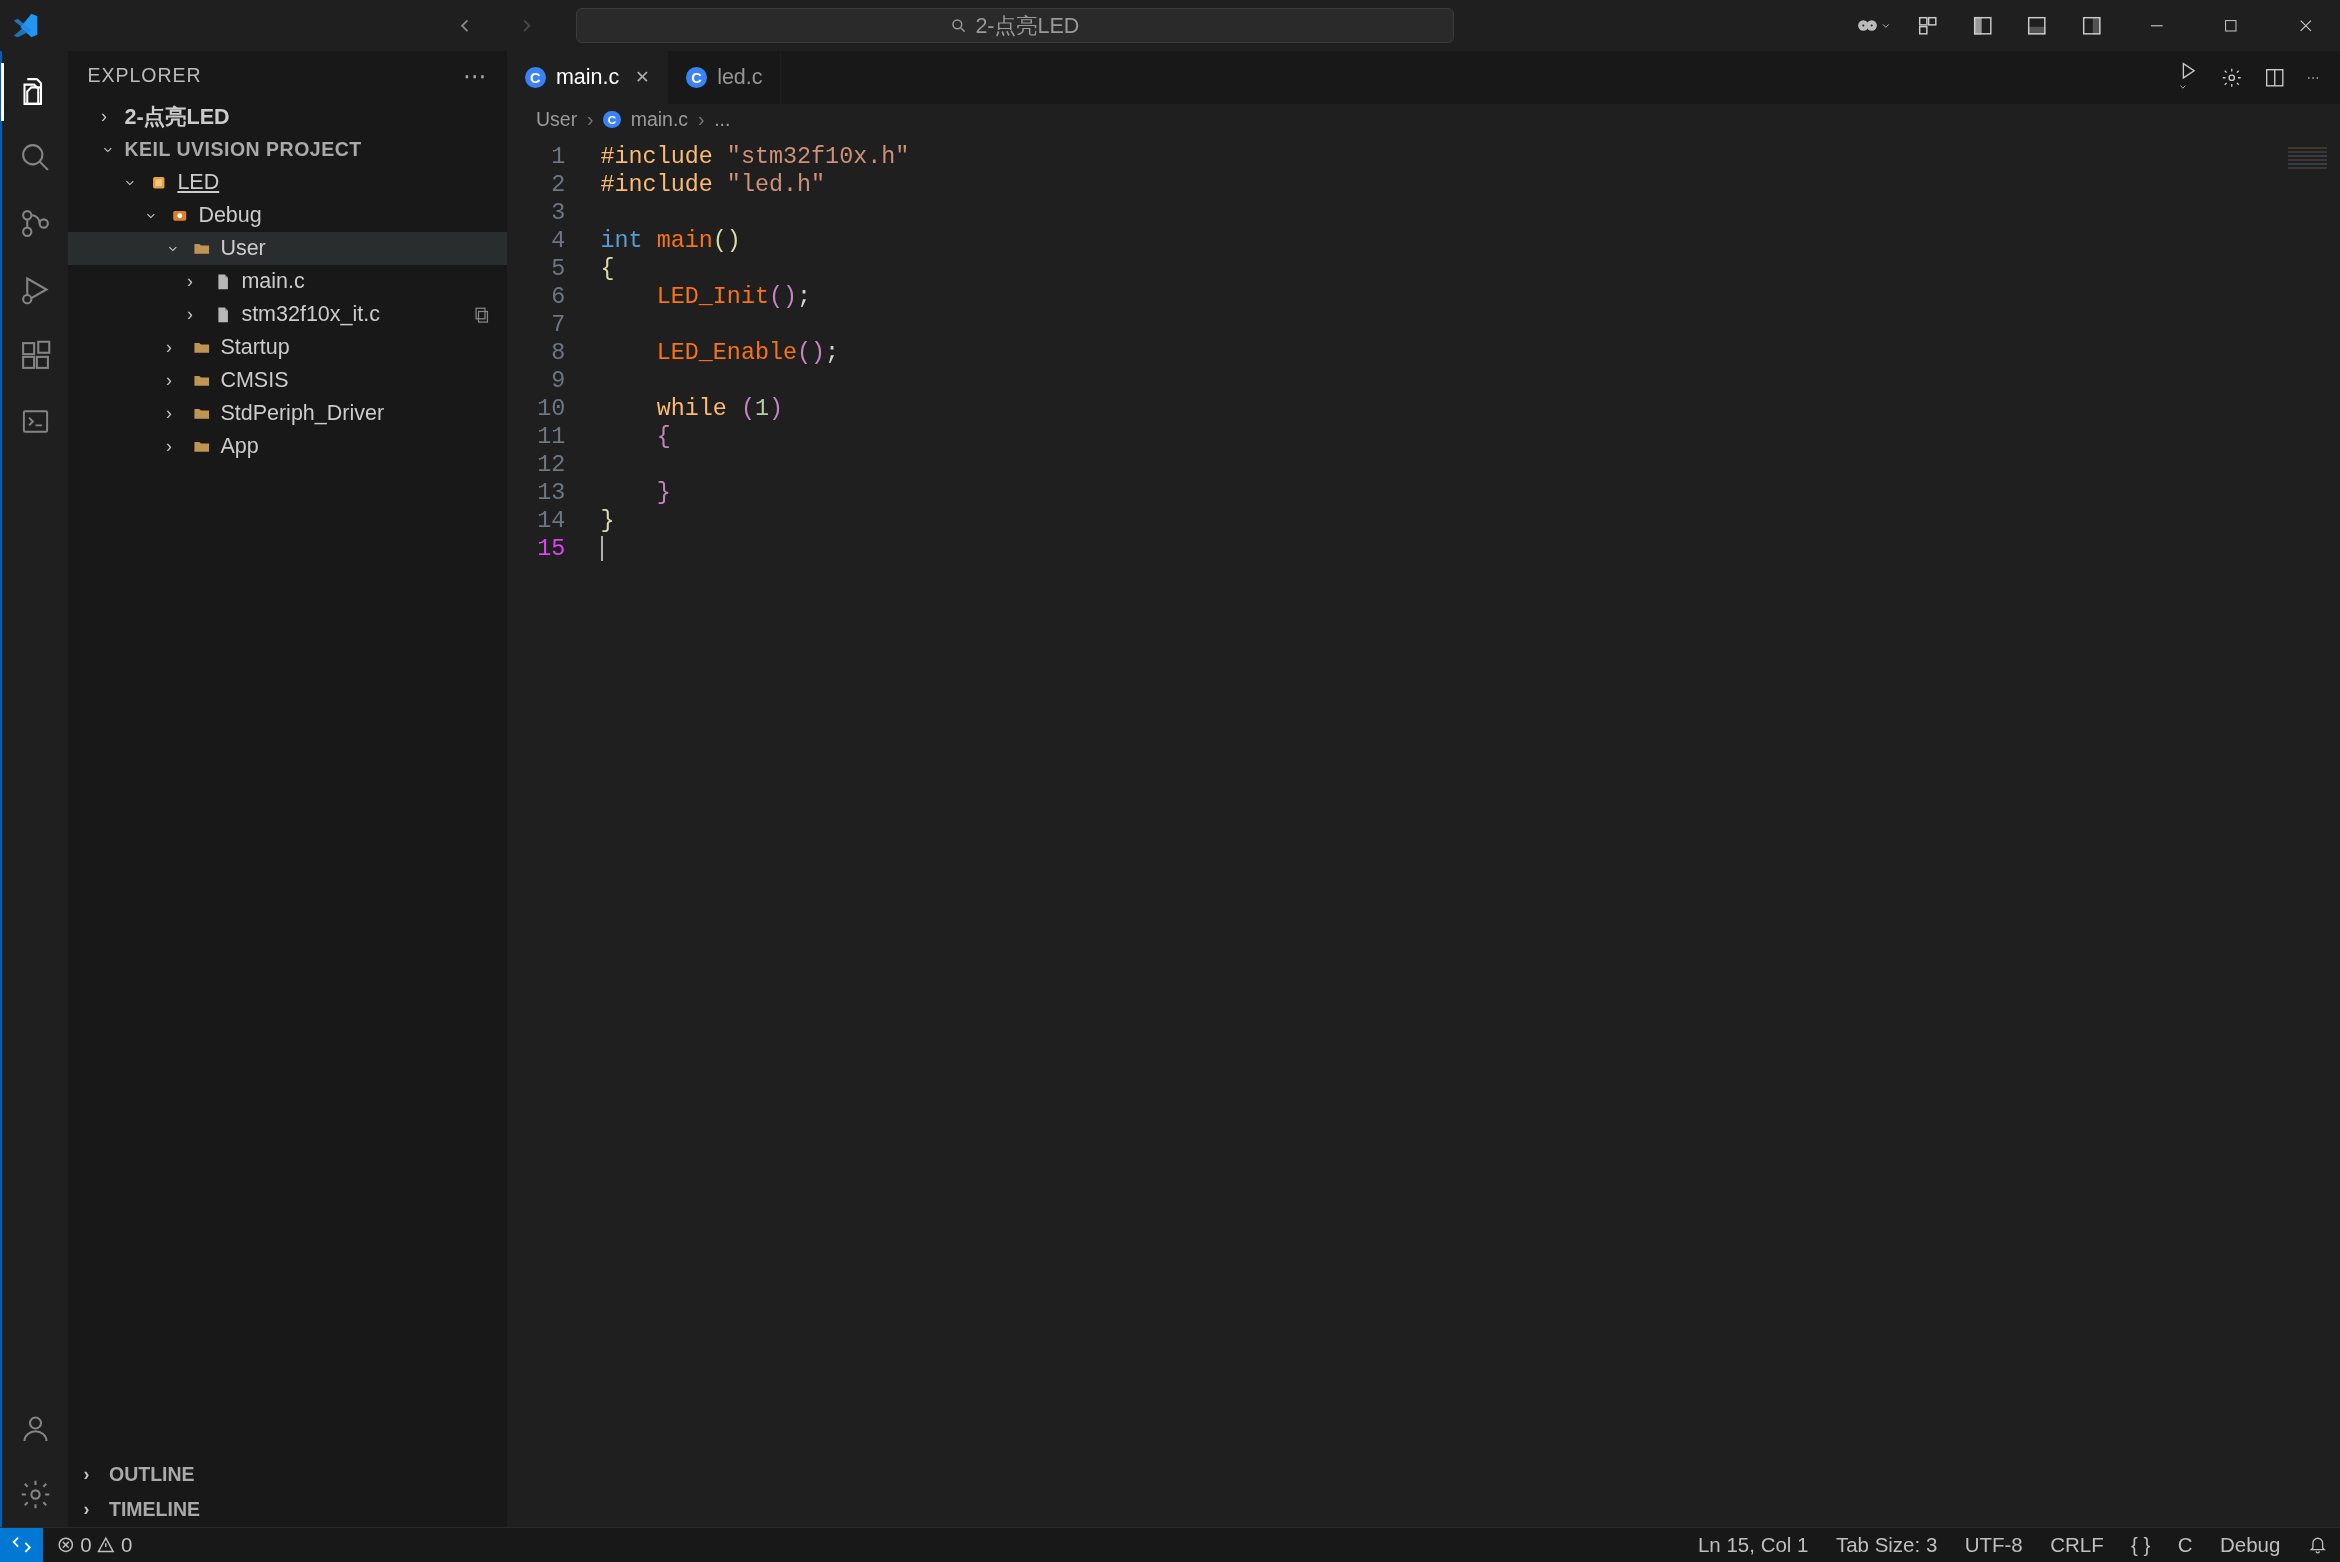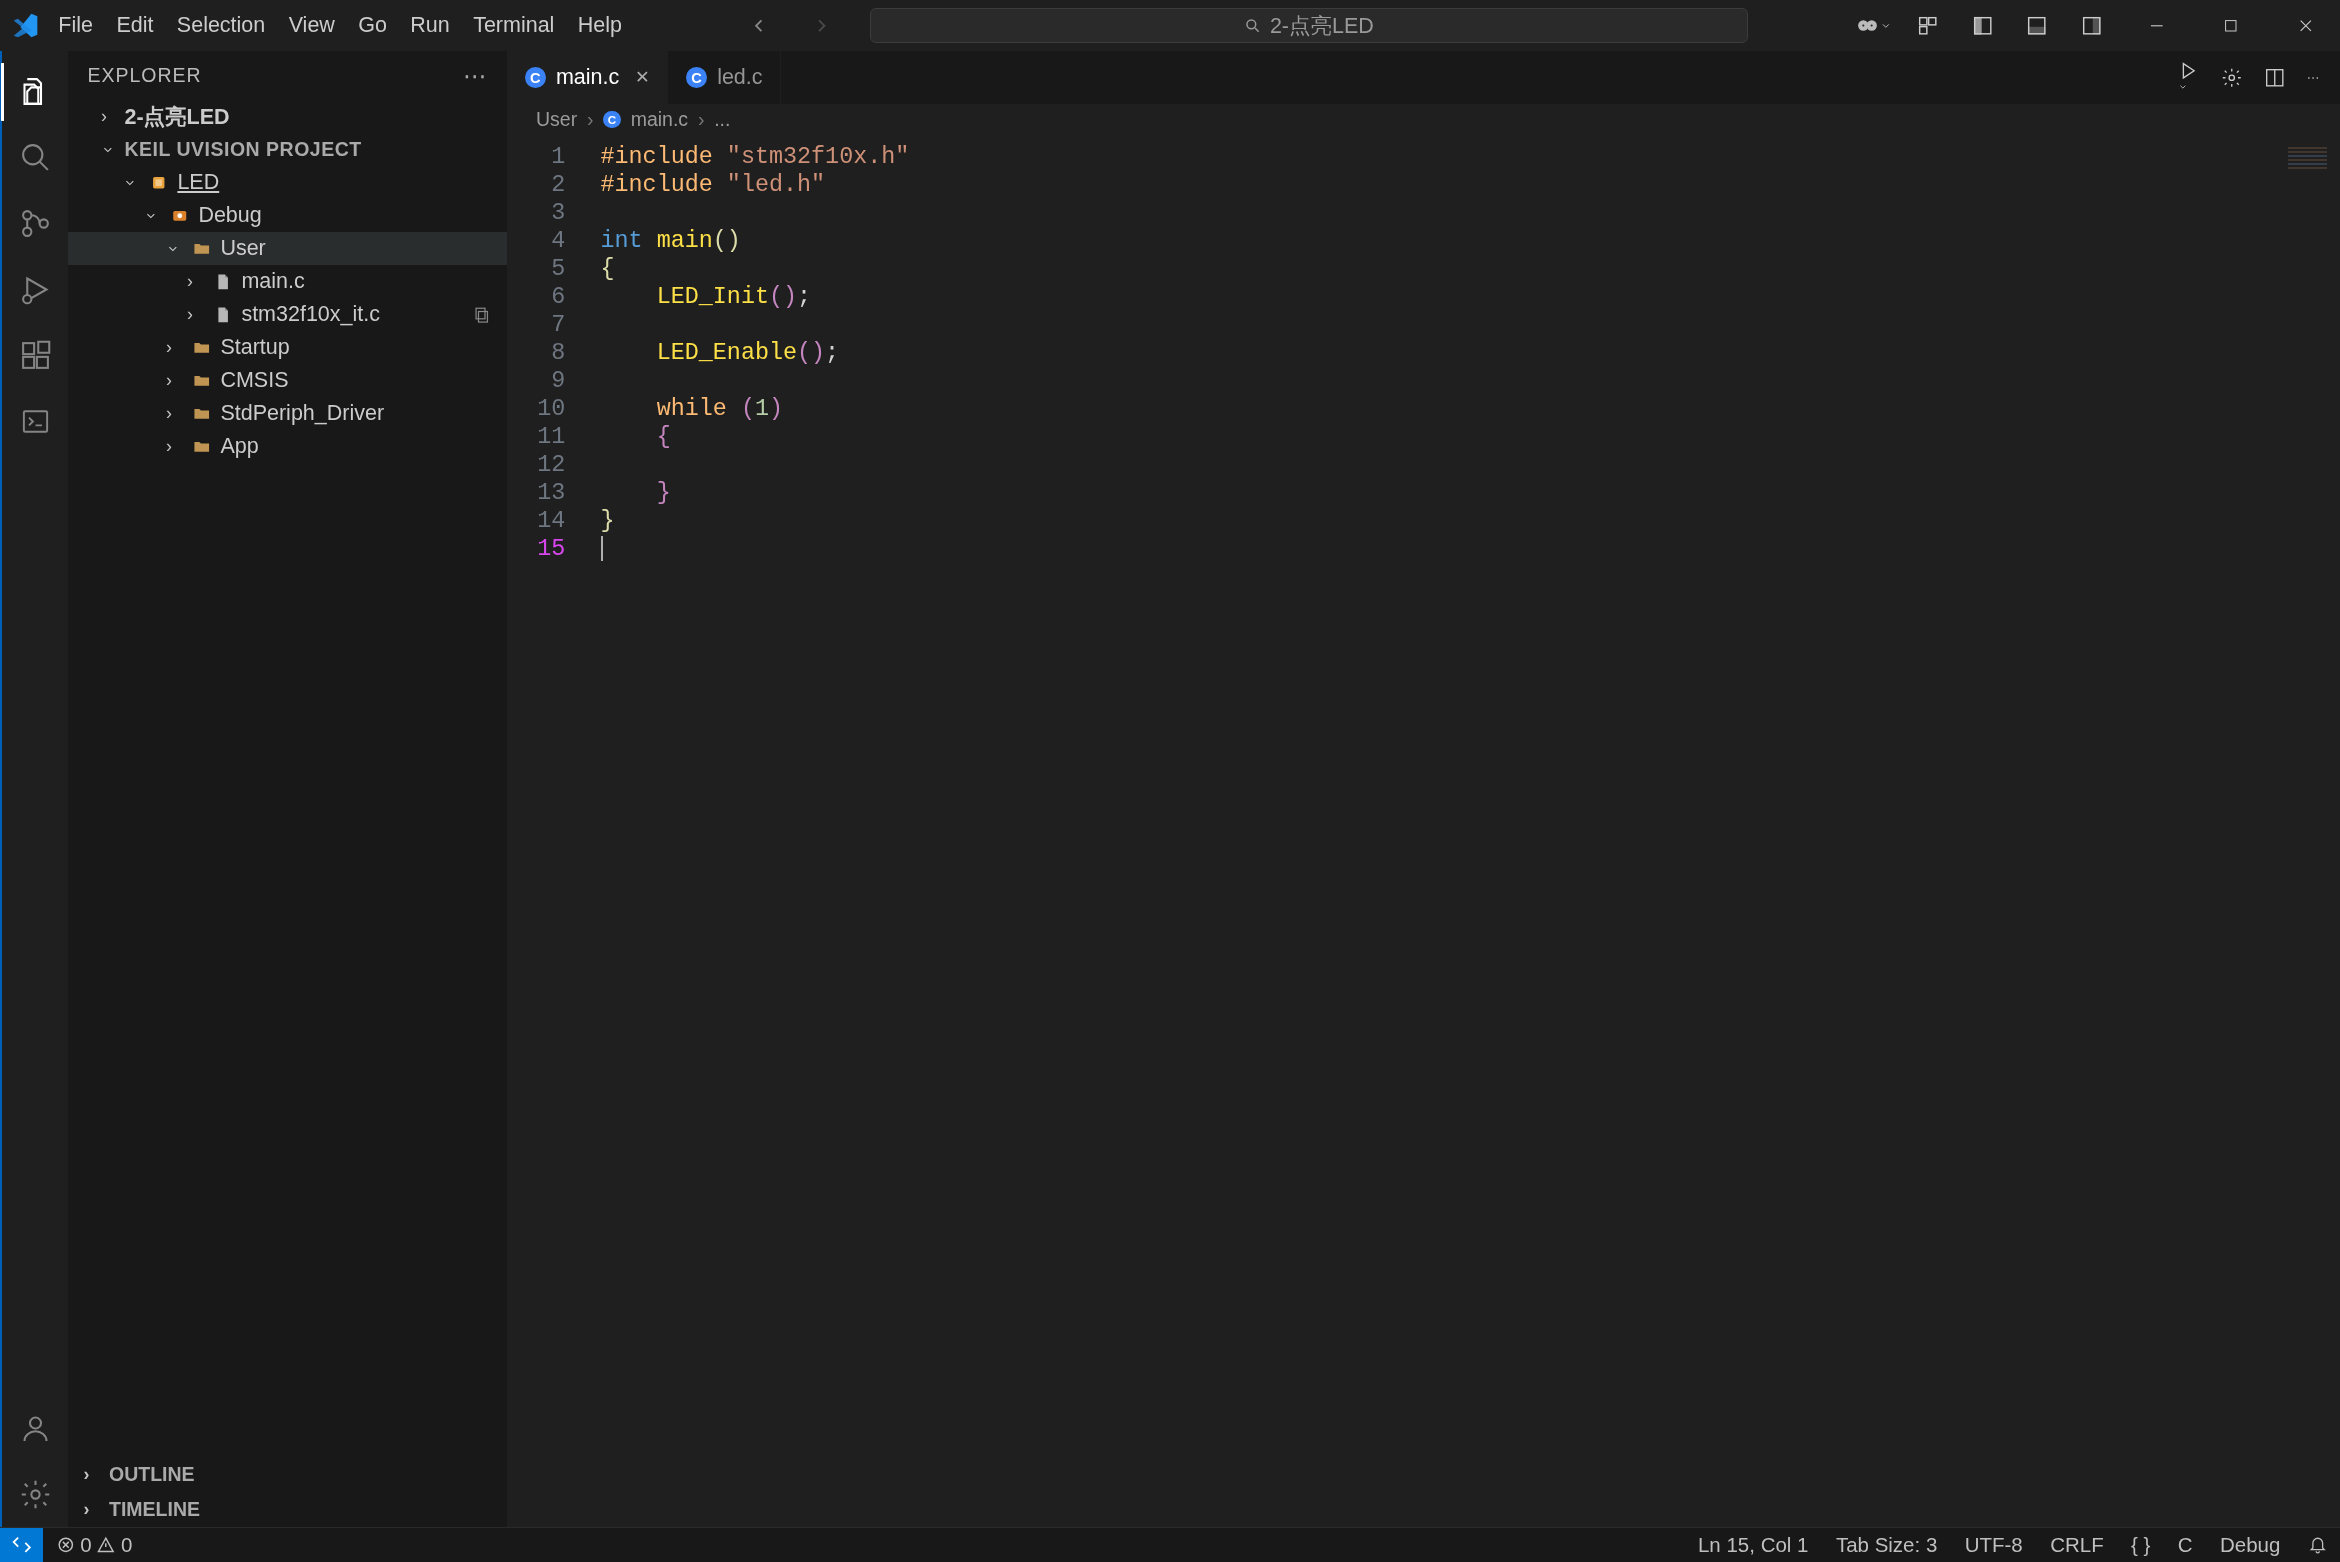--- a/index.html
+++ b/index.html
@@ -259,16 +259,6 @@
           <path fill="#2196f3" d="M23 2l7 3v22l-7 3-13-12 13-16z"></path>
           <path fill="#1e88e5" d="M2 10l5-2 16 14-16 8-5-2 11-9L2 10z" opacity=".8"></path>
         </svg>
-    </div>
-    <div class="menu">
-      <div class="menu-item">File</div>
-      <div class="menu-item">Edit</div>
-      <div class="menu-item">Selection</div>
-      <div class="menu-item">View</div>
-      <div class="menu-item">Go</div>
-      <div class="menu-item">Run</div>
-      <div class="menu-item">Terminal</div>
-      <div class="menu-item">Help</div>
     </div>
 
     <div class="titlebar-mid">

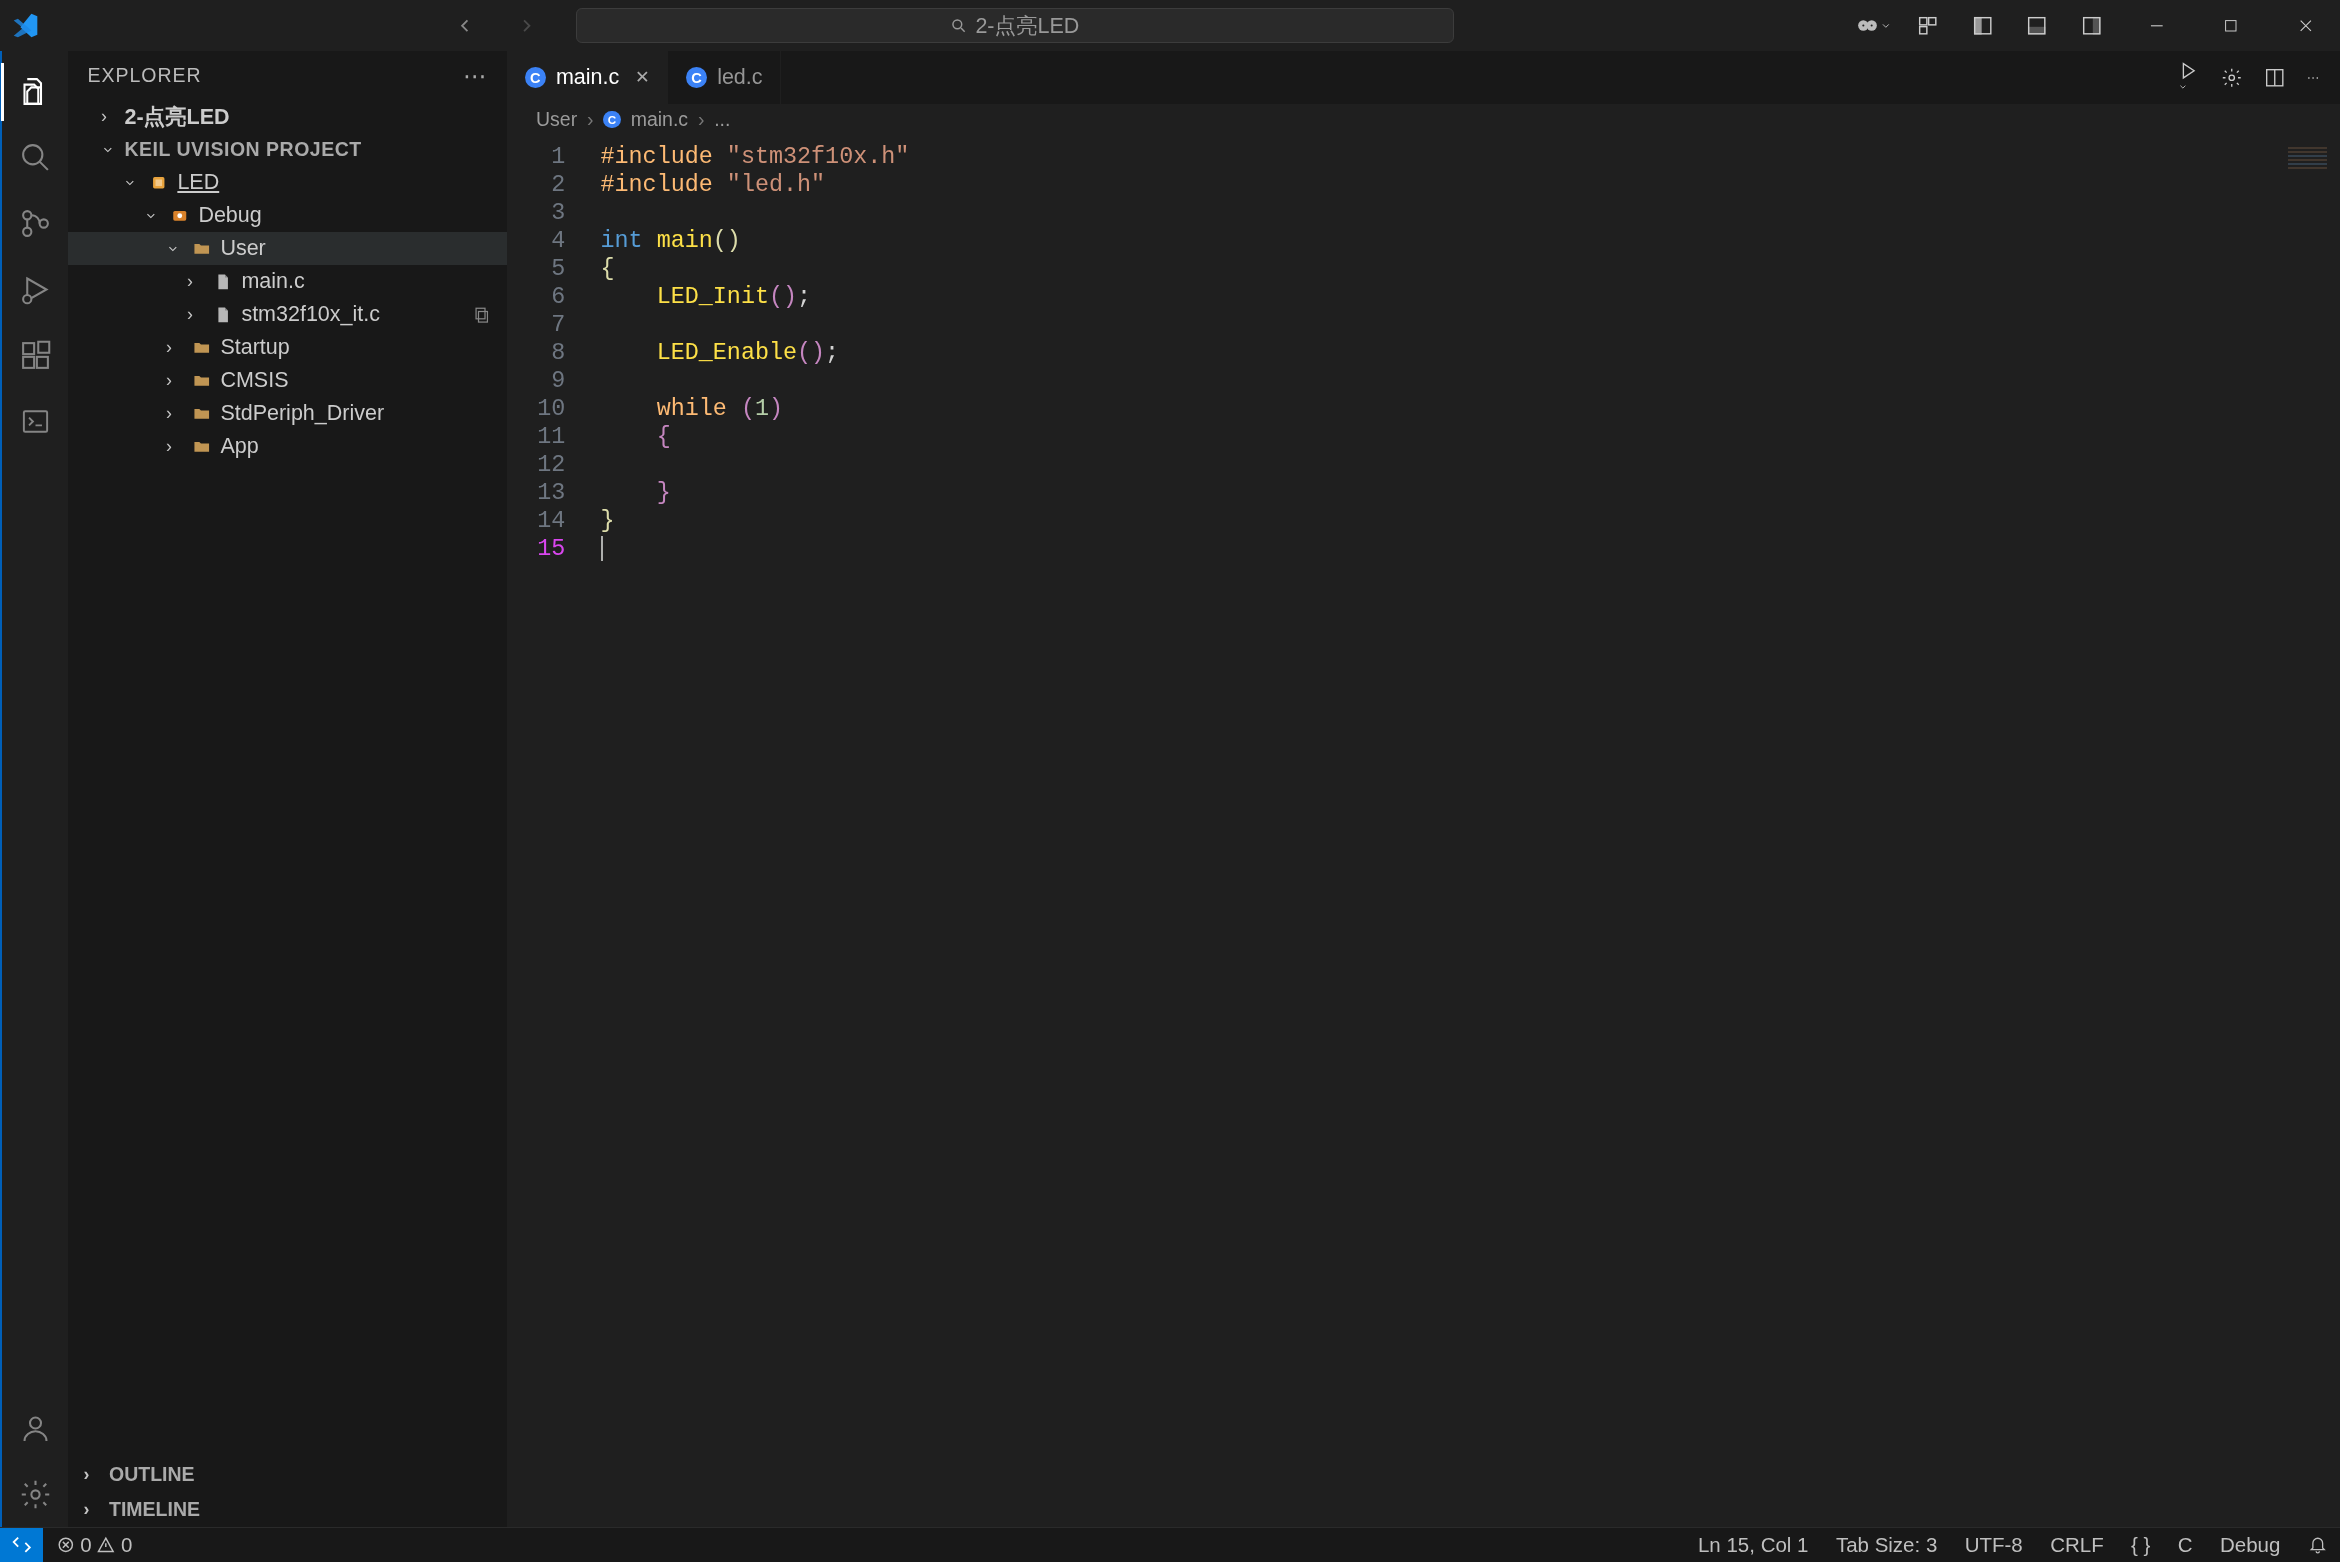--- a/index.html
+++ b/index.html
@@ -203,7 +203,7 @@
 .tok-dir { color:#fdba74; }
 .tok-str { color:#ce9178; }
 .tok-kw  { color:#569cd6; }
-.tok-fn  { color:#fde047; }
+.tok-fn  { color:#f97316; }
 .tok-num { color:#b5cea8; }
 .tok-br  { color:#dcdcaa; }
 .tok-br2 { color:#c586c0; }

